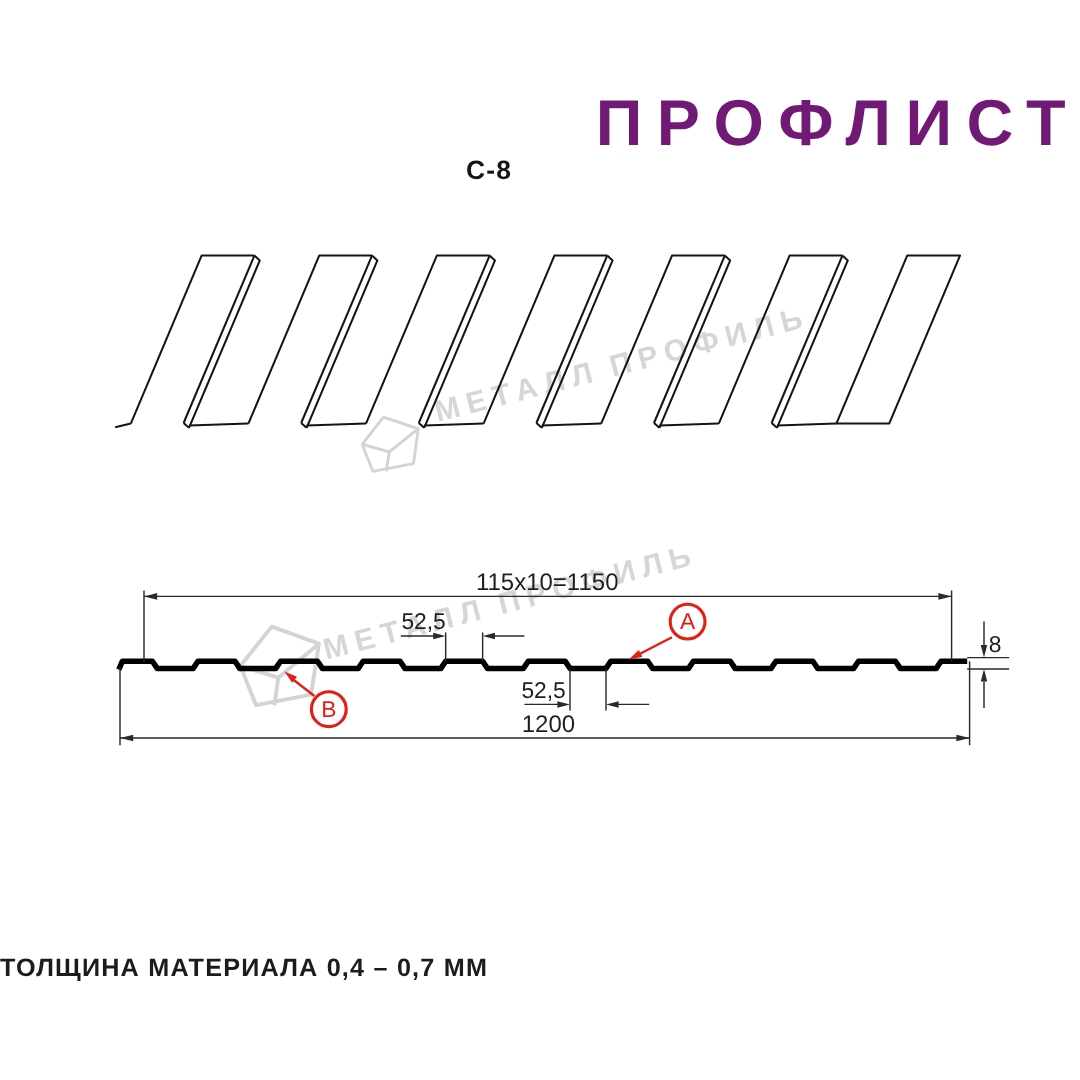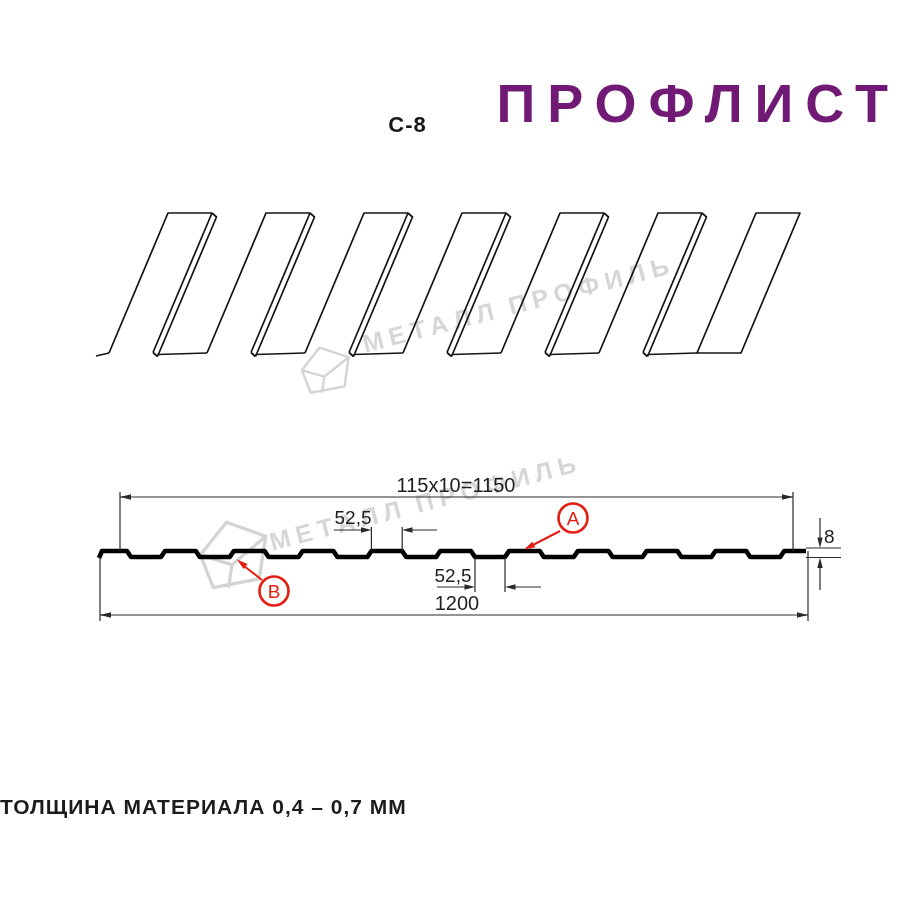--- a/index.html
+++ b/index.html
@@ -13,7 +13,7 @@
     text-indent:12px;line-height:1.0;
   }
   .page-subtitle{
-    position:absolute;left:0;top:112px;width:815px;text-align:center;
+    position:absolute;left:0;top:129px;width:815px;text-align:center;
     font-size:22px;font-weight:600;letter-spacing:1px;color:#161616;
   }
   .footer-note{

